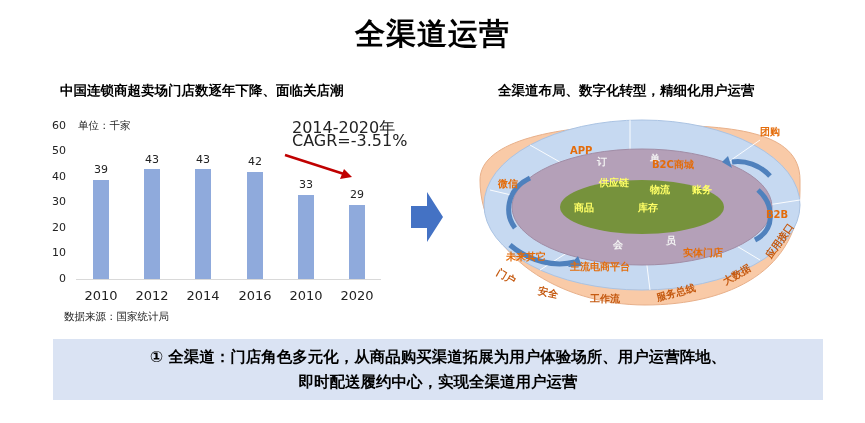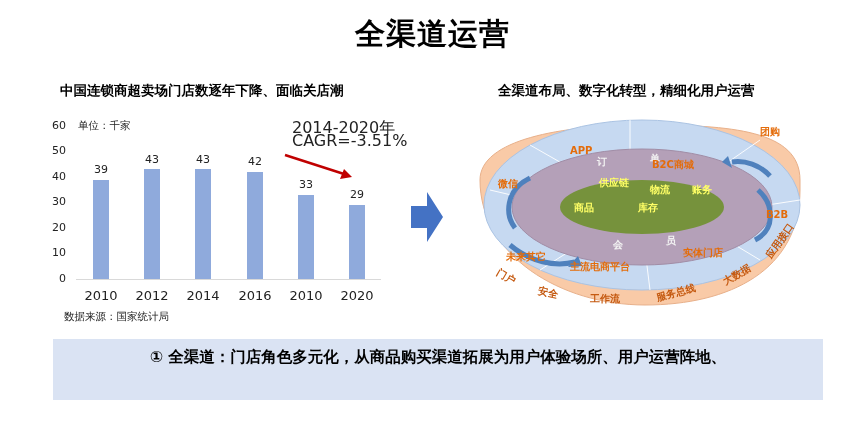--- a/index.html
+++ b/index.html
@@ -141,6 +141,7 @@
 <div class="abs summary-box">
   <div style="padding-top:6px;">
     <div class="summary-line">① 全渠道：门店角色多元化，从商品购买渠道拓展为用户体验场所、用户运营阵地、</div>
+    <div class="summary-line">即时配送履约中心，实现全渠道用户运营</div>
   </div>
 </div>
 

